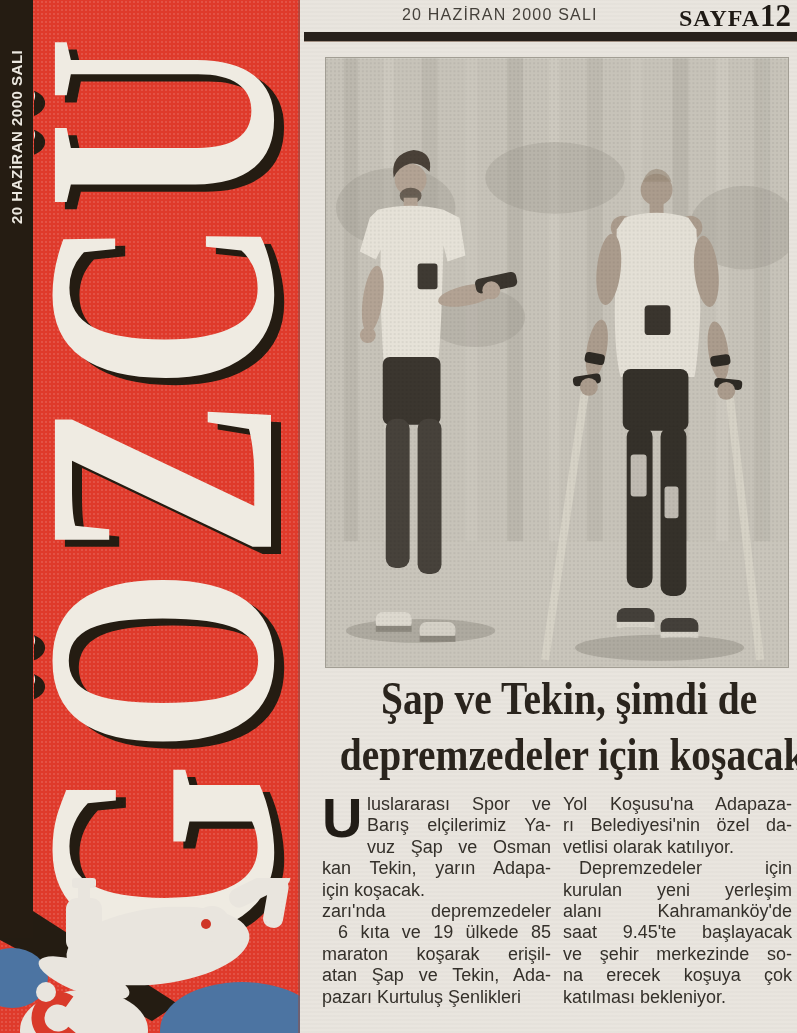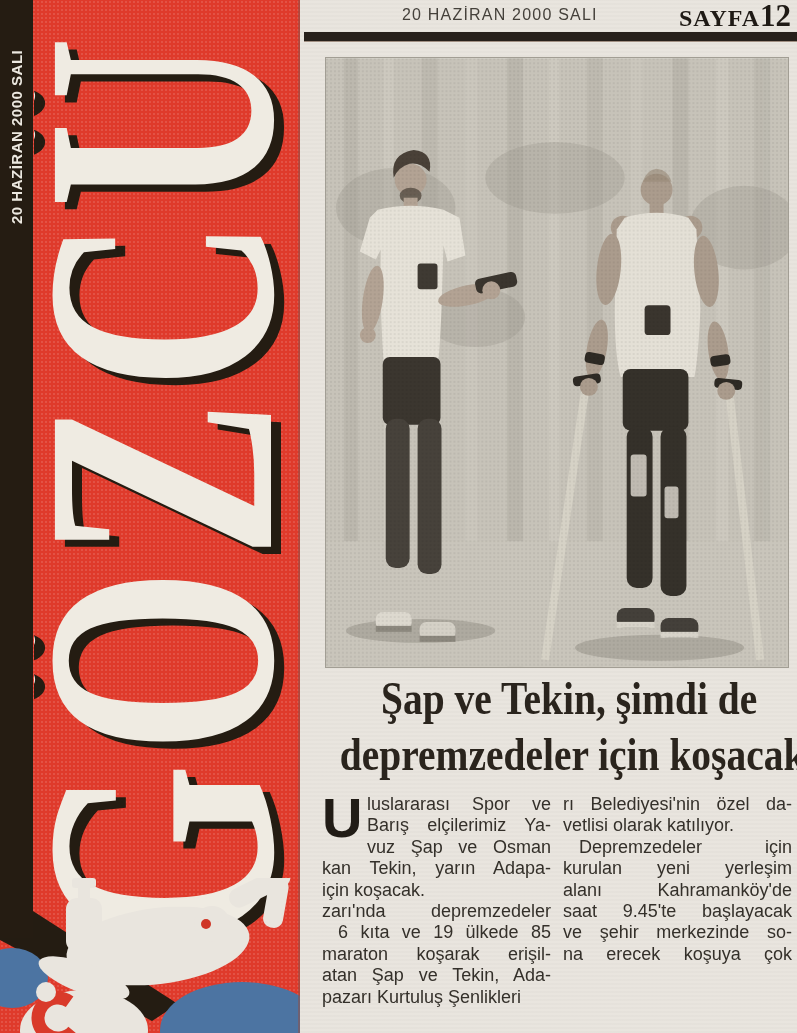--- a/index.html
+++ b/index.html
@@ -204,6 +204,7 @@
       </div>
       <div class="col">
         <div>
+            <div class="bl">Yol Koşusu'na Adapaza-</div>
             <div class="bl">rı Belediyesi'nin özel da-</div>
             <div class="bl end">vetlisi olarak katılıyor.</div>
             <div class="bl ind">Depremzedeler için</div>

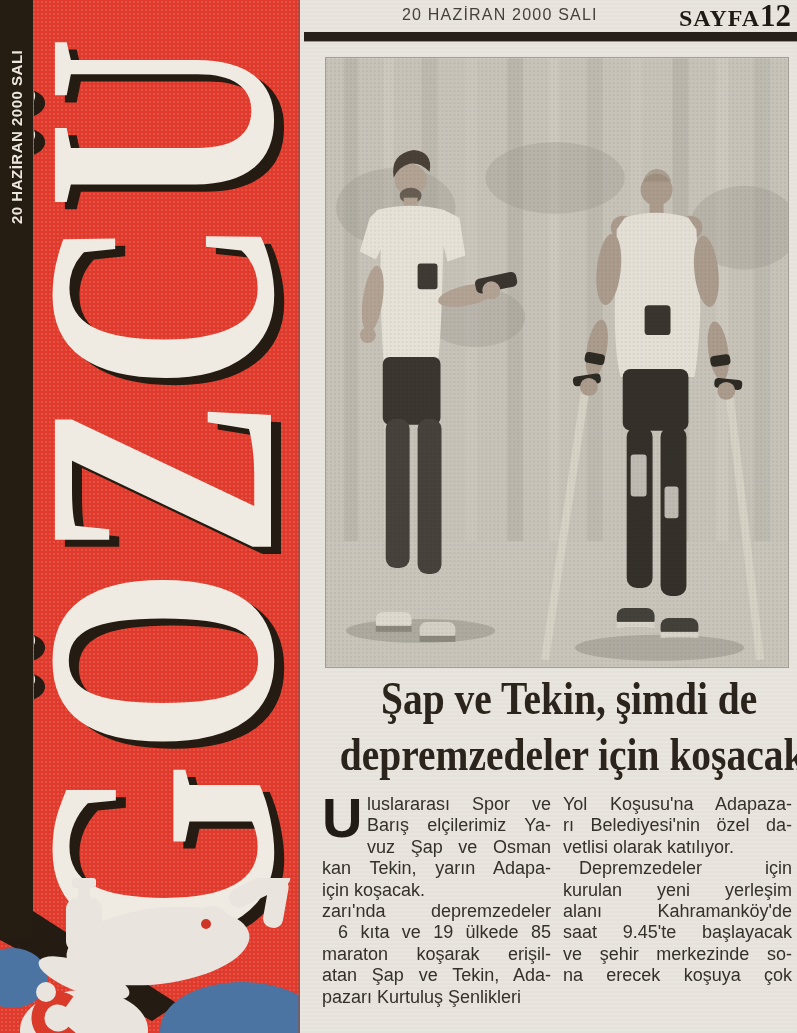--- a/index.html
+++ b/index.html
@@ -213,6 +213,7 @@
             <div class="bl">saat 9.45'te başlayacak</div>
             <div class="bl">ve şehir merkezinde so-</div>
             <div class="bl">na erecek koşuya çok</div>
+            <div class="bl end">katılması bekleniyor.</div>
           </div>
       </div>
     </div>

